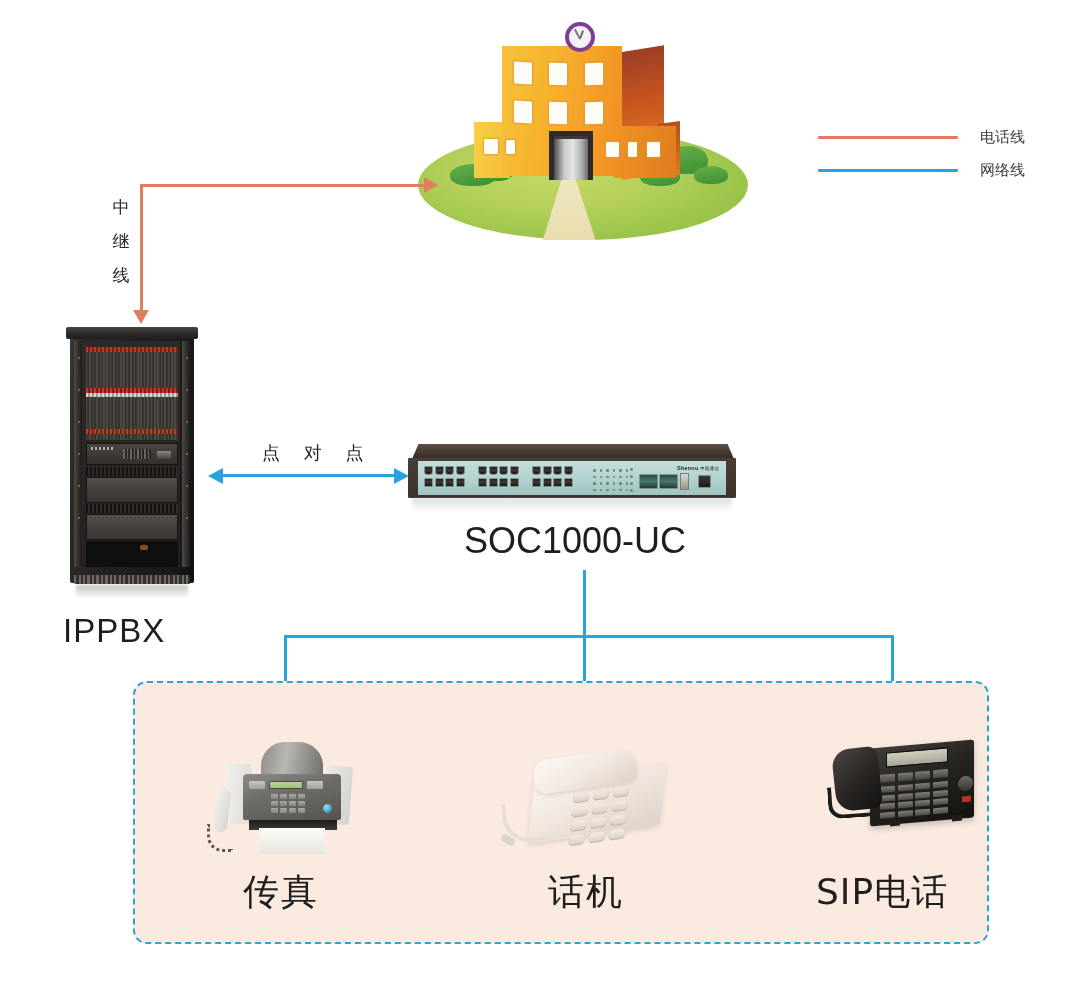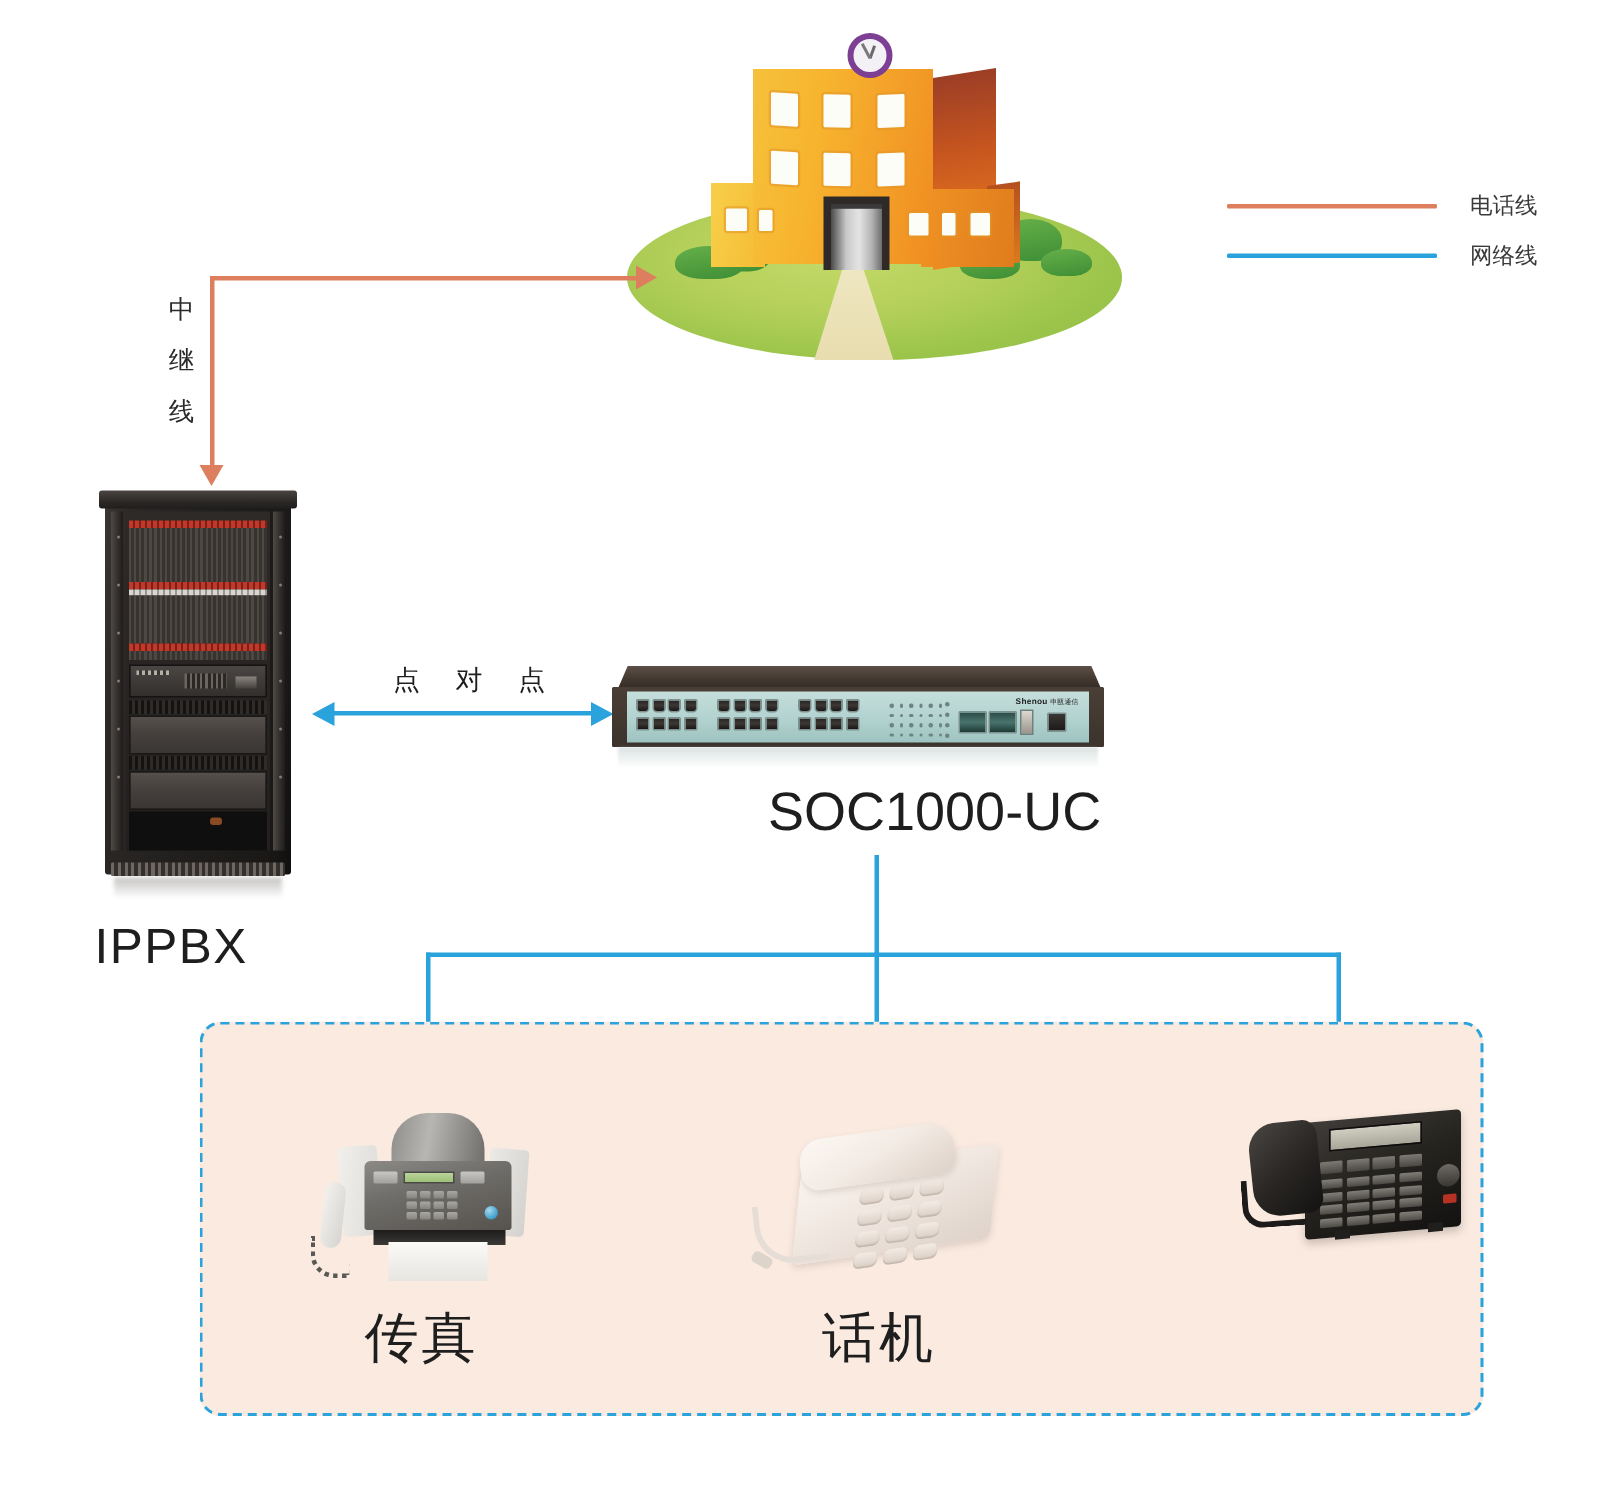--- a/index.html
+++ b/index.html
@@ -615,7 +615,7 @@
     <div class="sw-reflect"></div>
   </div>
 
-  <div class="lbl lbl-lat" style="left:512px; top:520px; font-size:36px; letter-spacing:0px;">SOC1000-UC</div>
+  <div class="lbl lbl-lat" style="left:464px; top:520px; font-size:36px; letter-spacing:0px;">SOC1000-UC</div>
 
   <div class="seg" style="left:583px; top:570px; width:3px; height:68px;"></div>
 

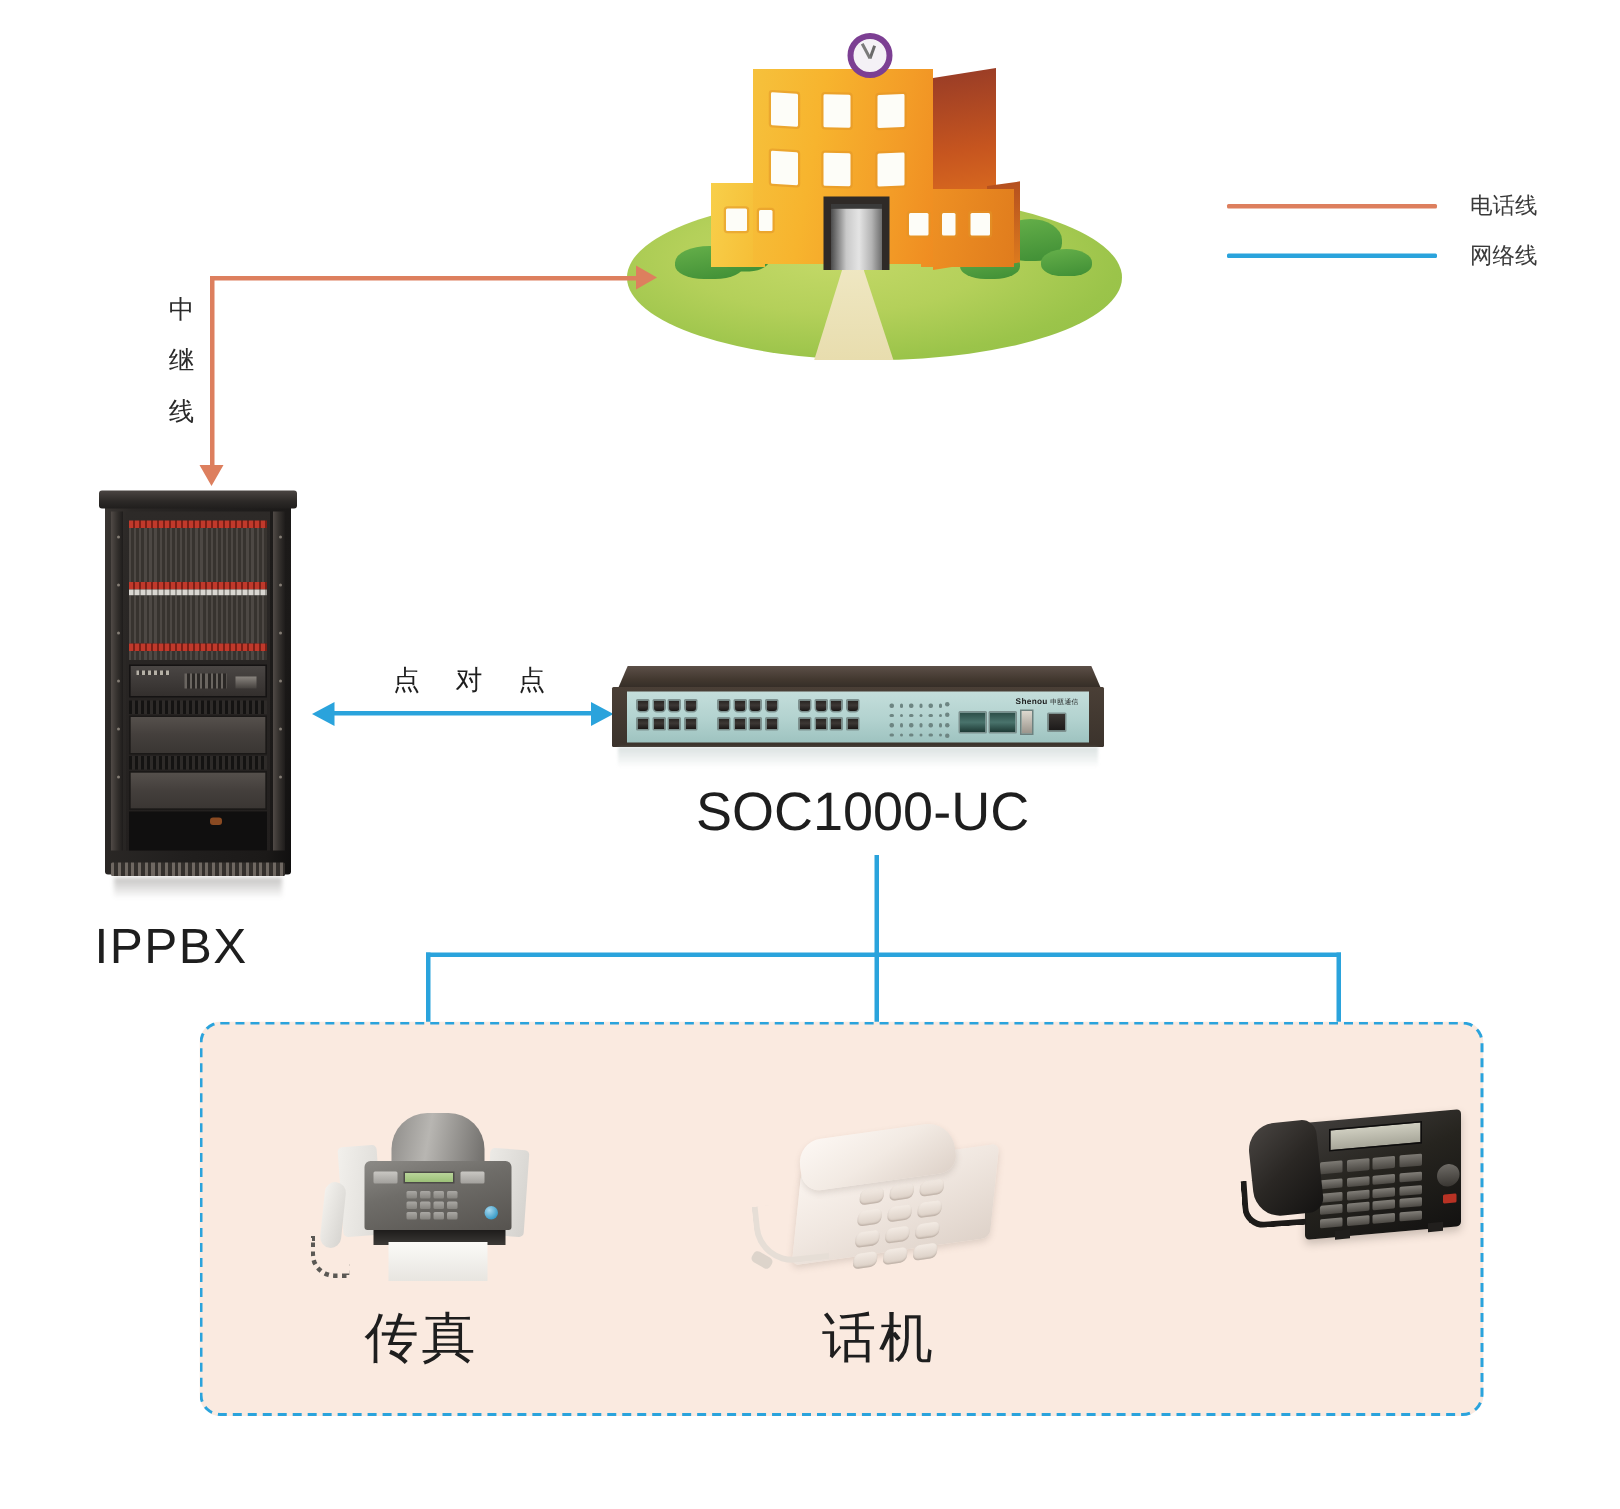--- a/index.html
+++ b/index.html
@@ -716,6 +716,7 @@
     <div class="sip-handset"></div>
     <div class="sip-hook"></div>
   </div>
+  <div class="lbl lbl-cn" style="left:816px; top:868px; font-size:36px; letter-spacing:1px;">SIP电话</div>
 
 </div>
 

